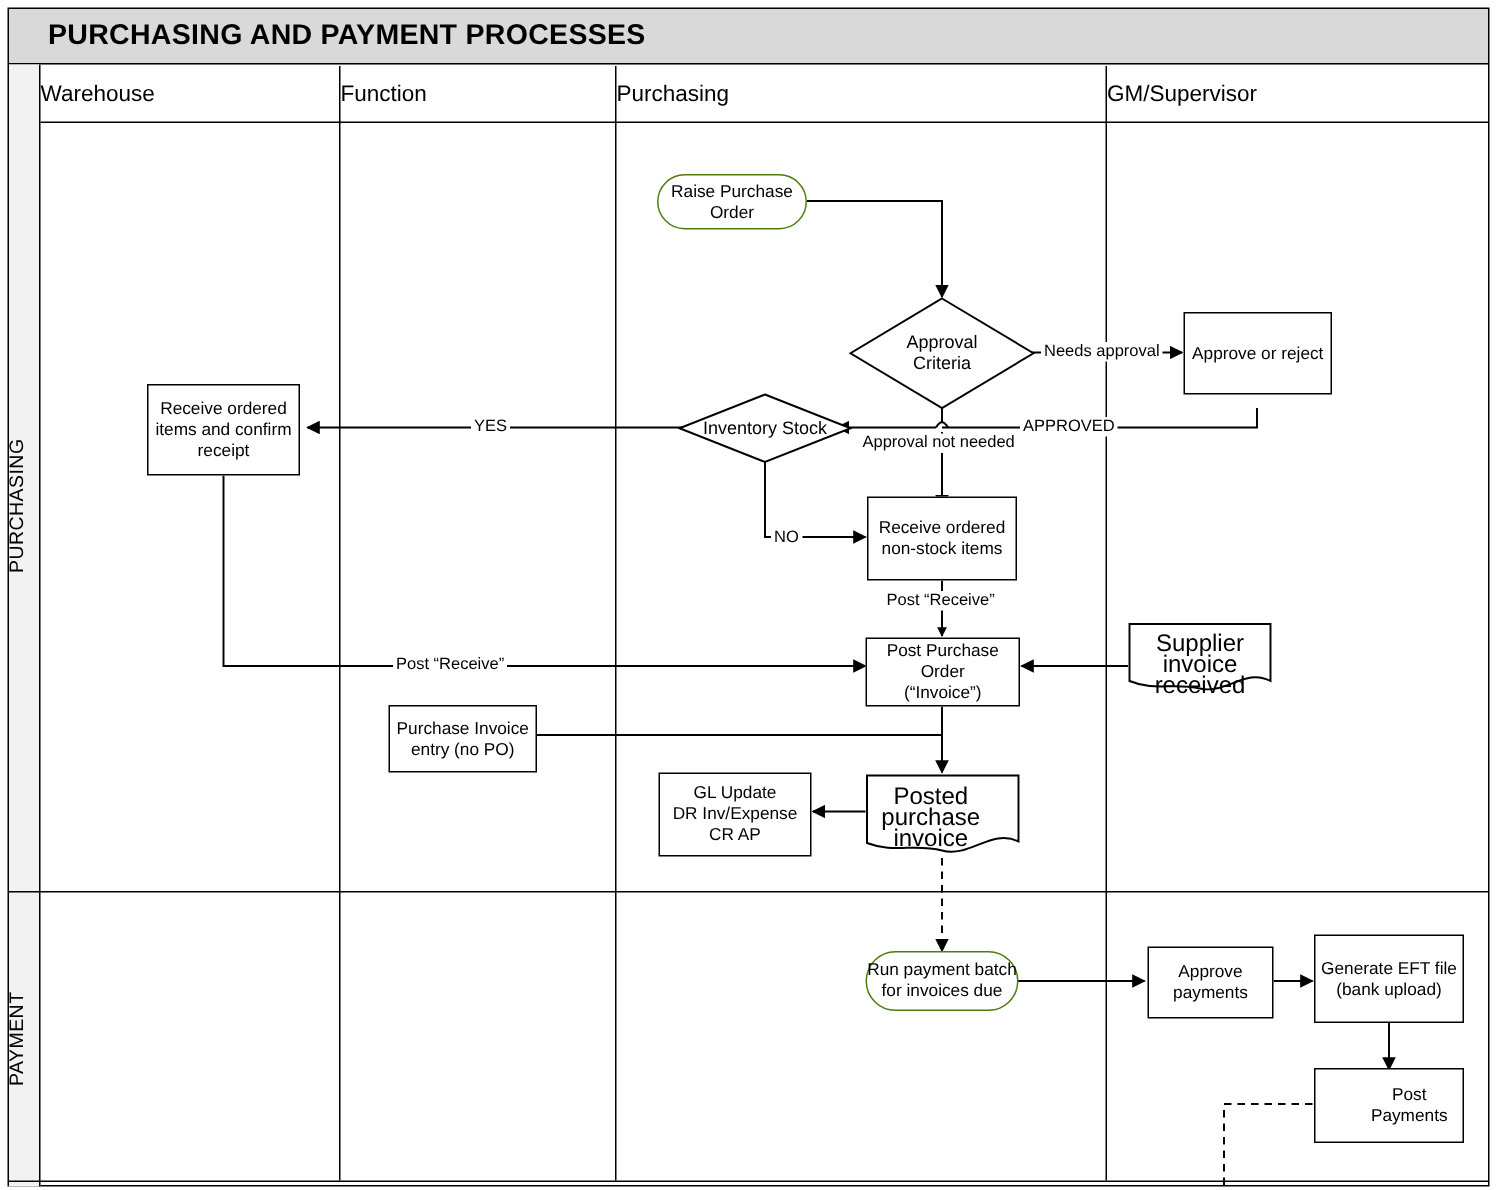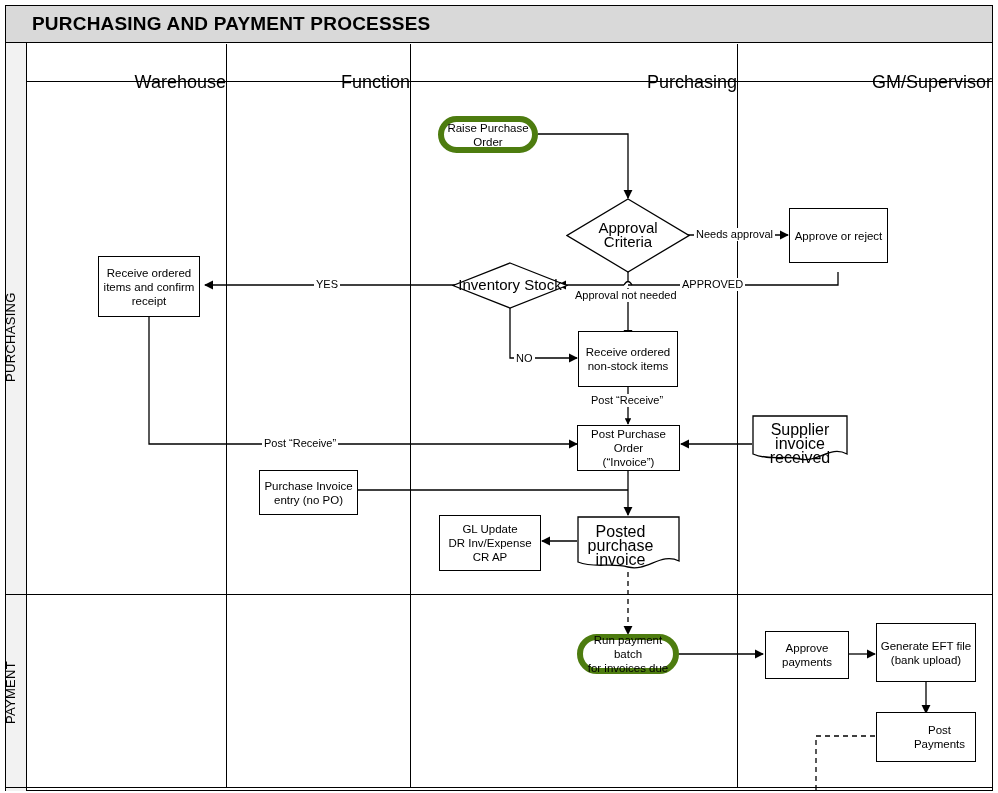--- a/index.html
+++ b/index.html
@@ -88,10 +88,9 @@
     top: 44px;
     height: 37px;
     line-height: 37px;
-    text-align: right;
-    font-size: 18px;
-    color: #000;
-    margin-top: 20px;
+    text-align: left;
+    font-size: 15px;
+    color: #000;
   }
   
   .shape {

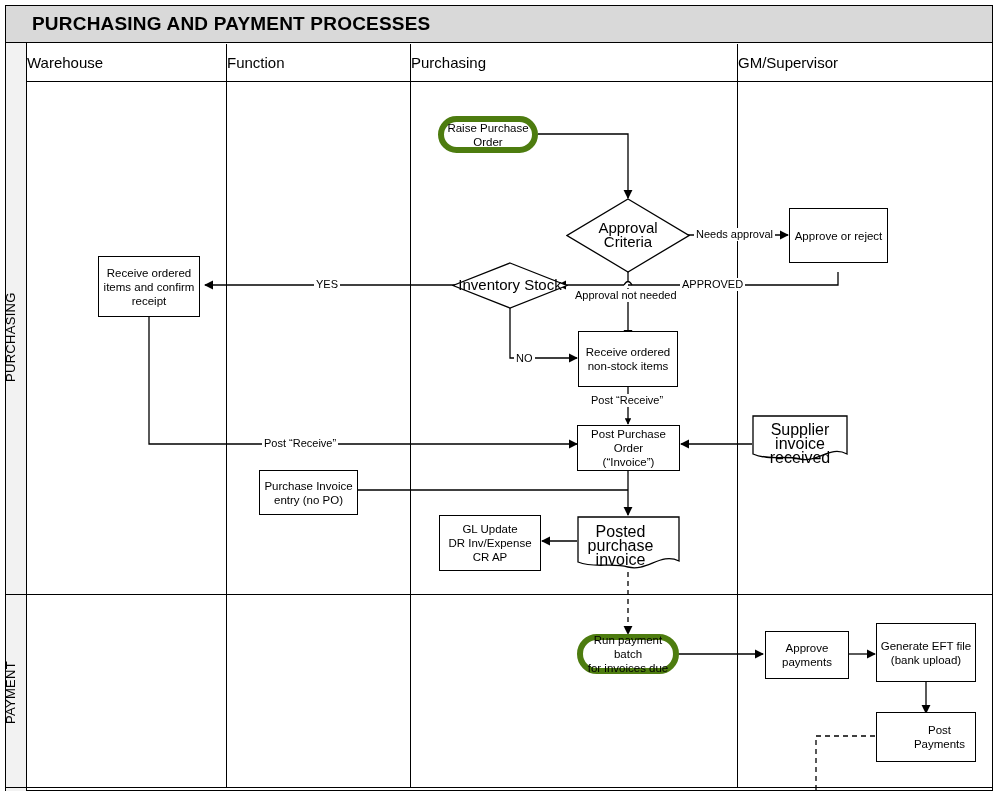--- a/index.html
+++ b/index.html
@@ -109,7 +109,7 @@
     border: 1px solid #000;
   }
   .term {
-    border: 6px solid #4d7c0f;
+    border: 1px solid #4d7c0f;
     border-radius: 22px;
   }
   .doc-wrap {

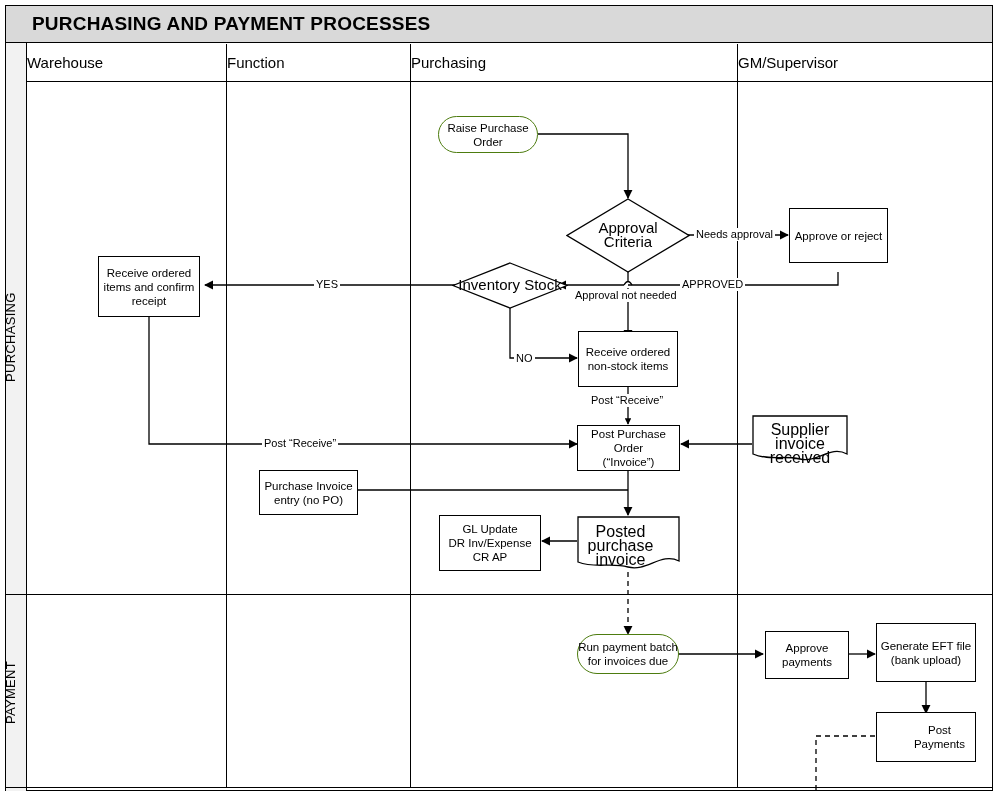--- a/index.html
+++ b/index.html
@@ -133,7 +133,7 @@
     left: 0;
     width: 100%;
     text-align: center;
-    font-size: 15px;
+    font-size: 12px;
     line-height: 14px;
     color: #000;
   }

